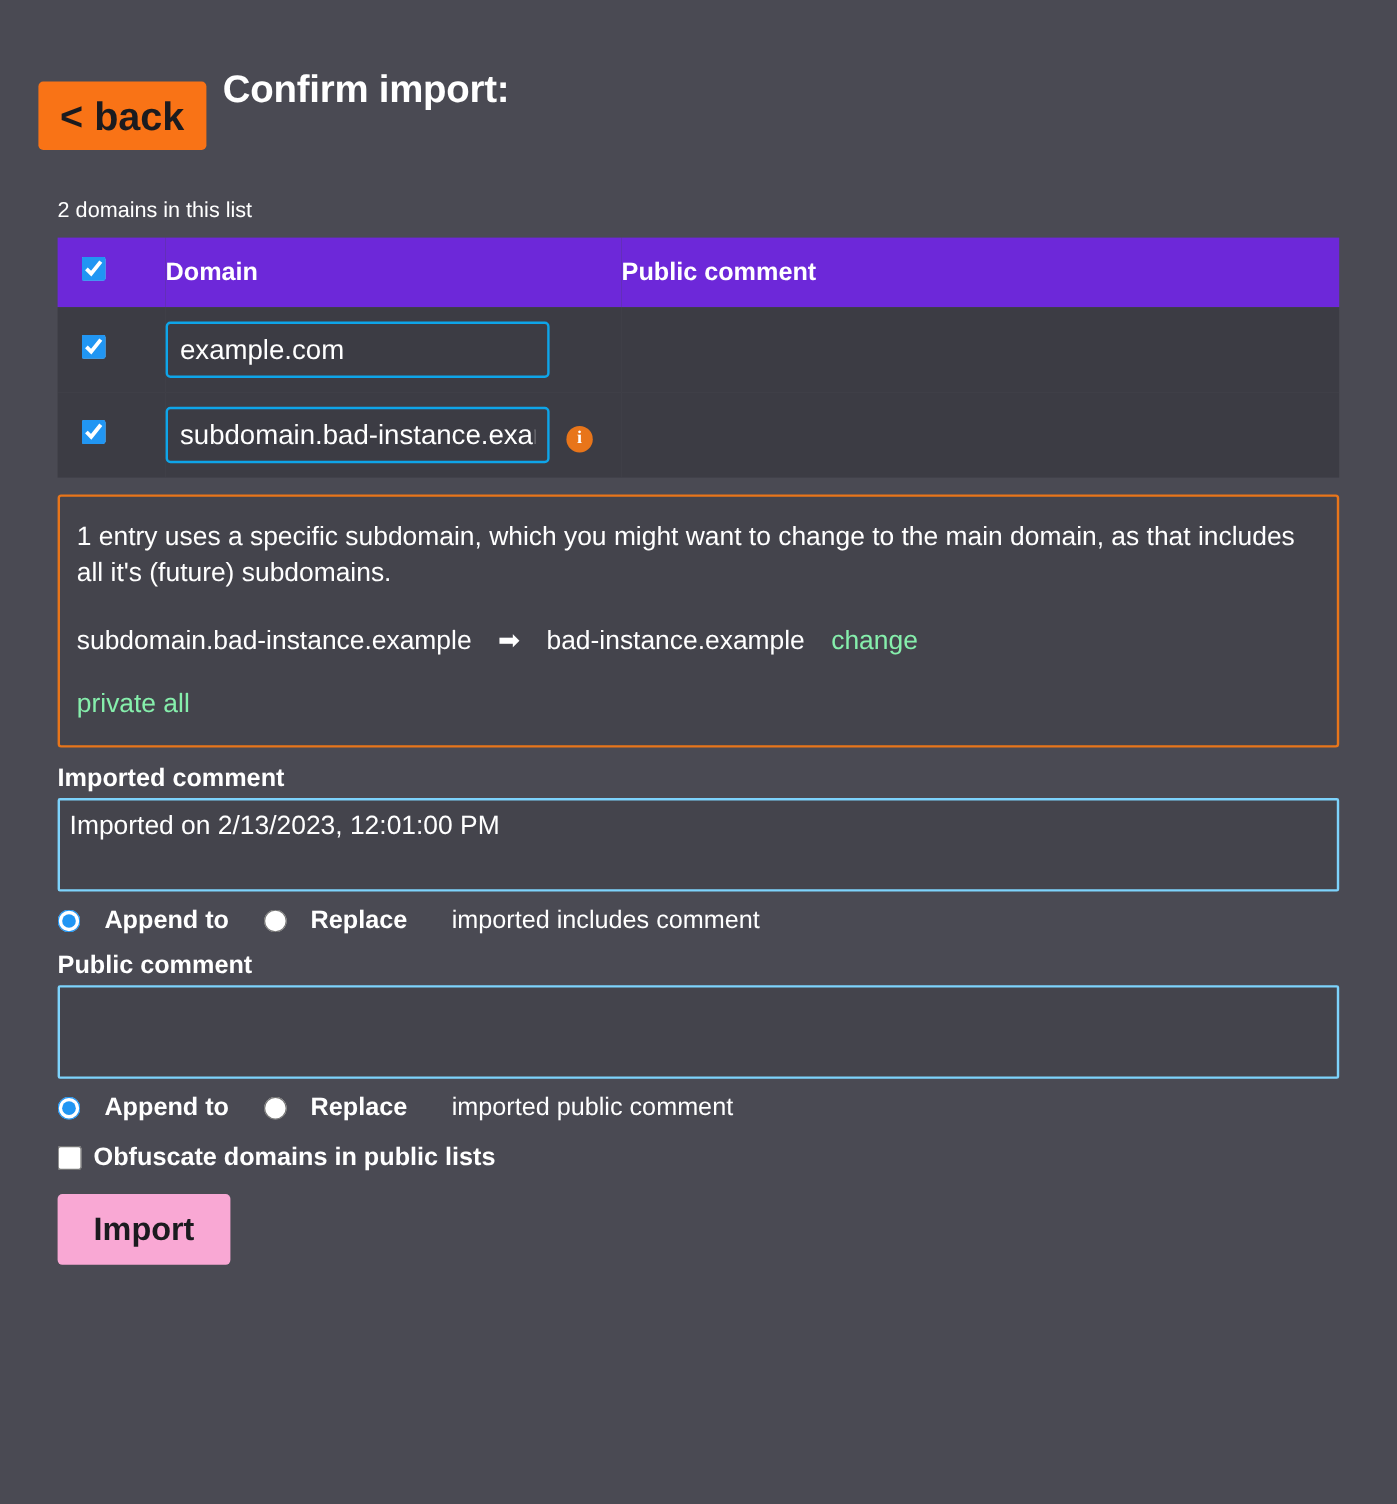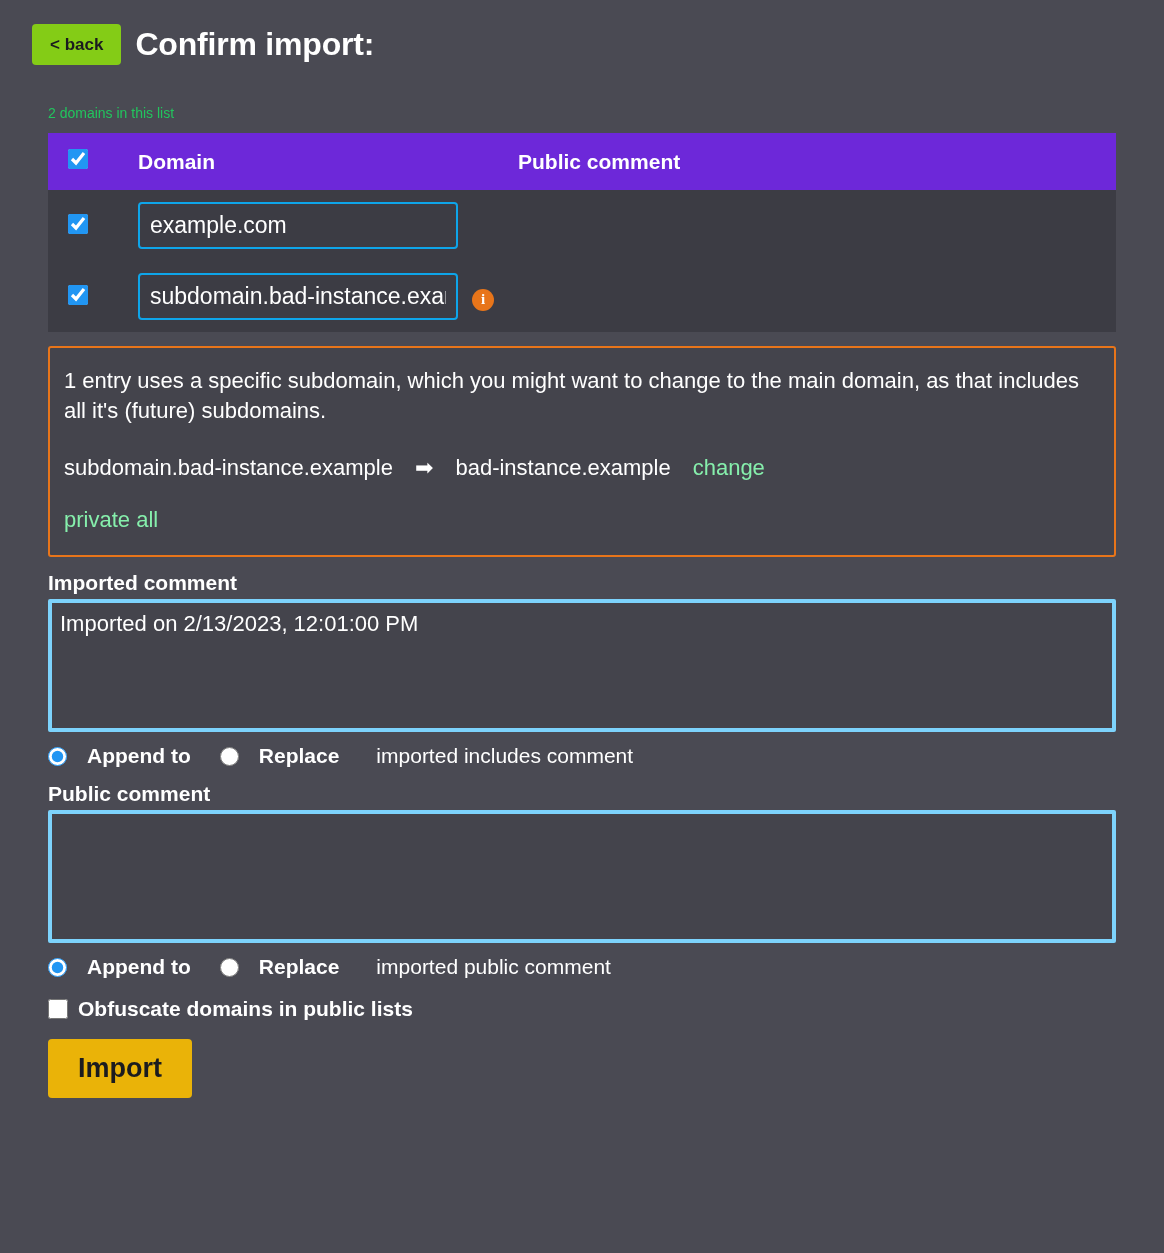--- a/index.html
+++ b/index.html
@@ -26,16 +26,17 @@
     margin-bottom: 40px;
   }
   .back-button {
-    background: #84cc16;
+    background: #f97316;
     color: #1b1b1f;
     border: none;
     border-radius: 4px;
     font-family: "Liberation Sans", sans-serif;
-    font-size: 17px;
+    font-size: 33px;
     font-weight: bold;
     padding: 12px 18px;
     cursor: pointer;
     line-height: 1;
+    margin-top: 44px;
   }
   .page-title {
     font-size: 32px;

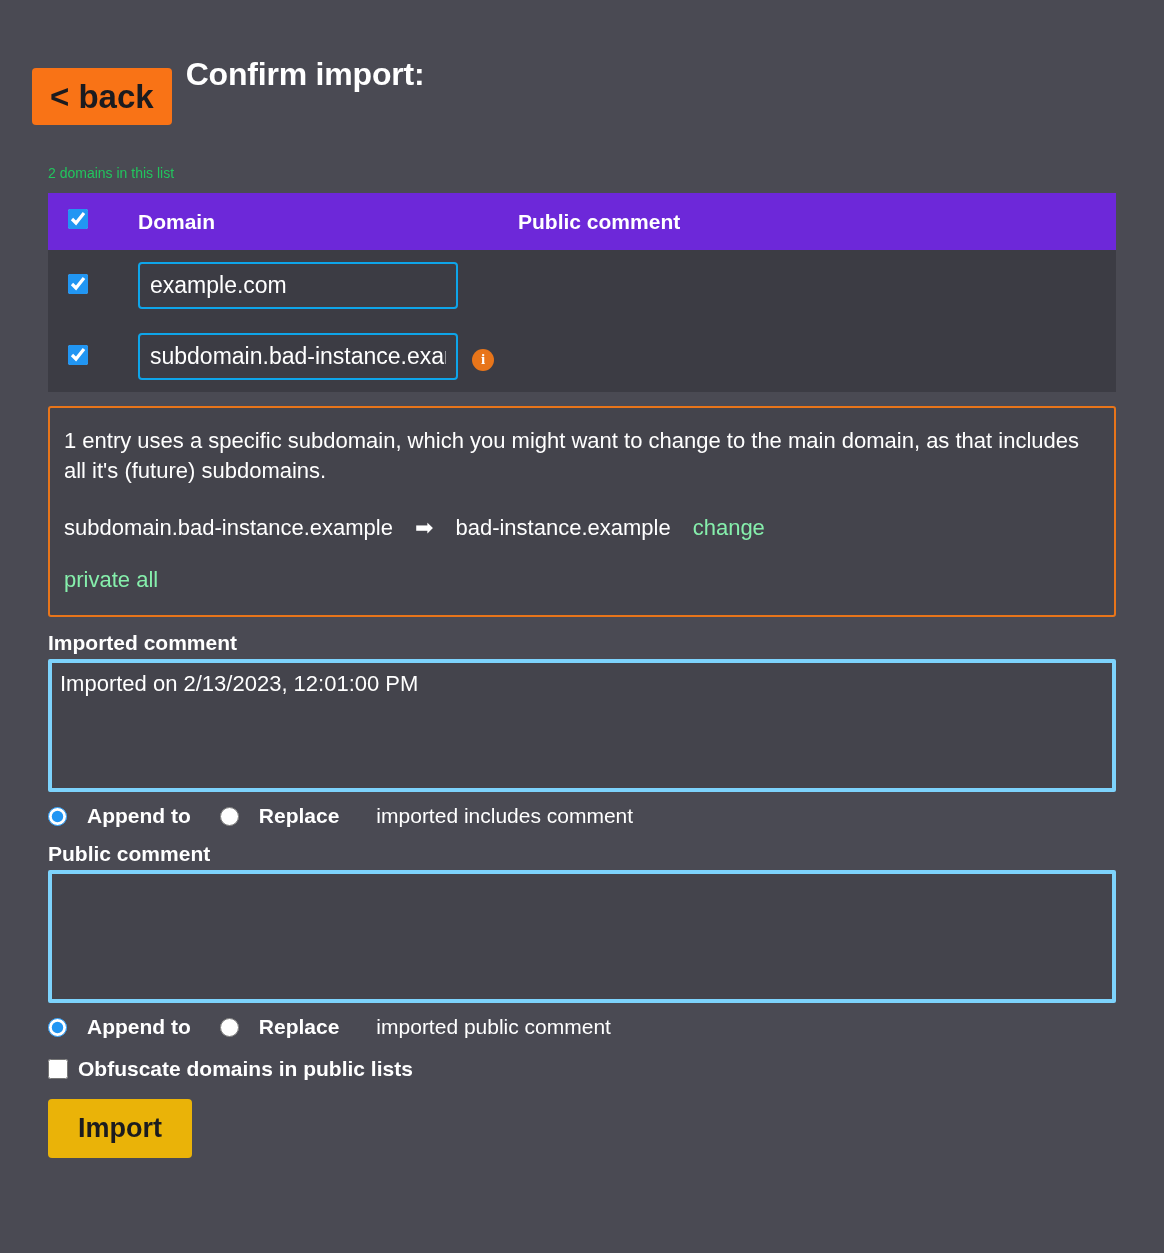--- a/index.html
+++ b/index.html
@@ -45,9 +45,9 @@
   }
   
   .domain-count {
-    font-size: 14px;
+    font-size: 18px;
     margin: 0 0 12px 16px;
-    color: #22c55e;
+    color: #ffffff;
   }
   
   .table {

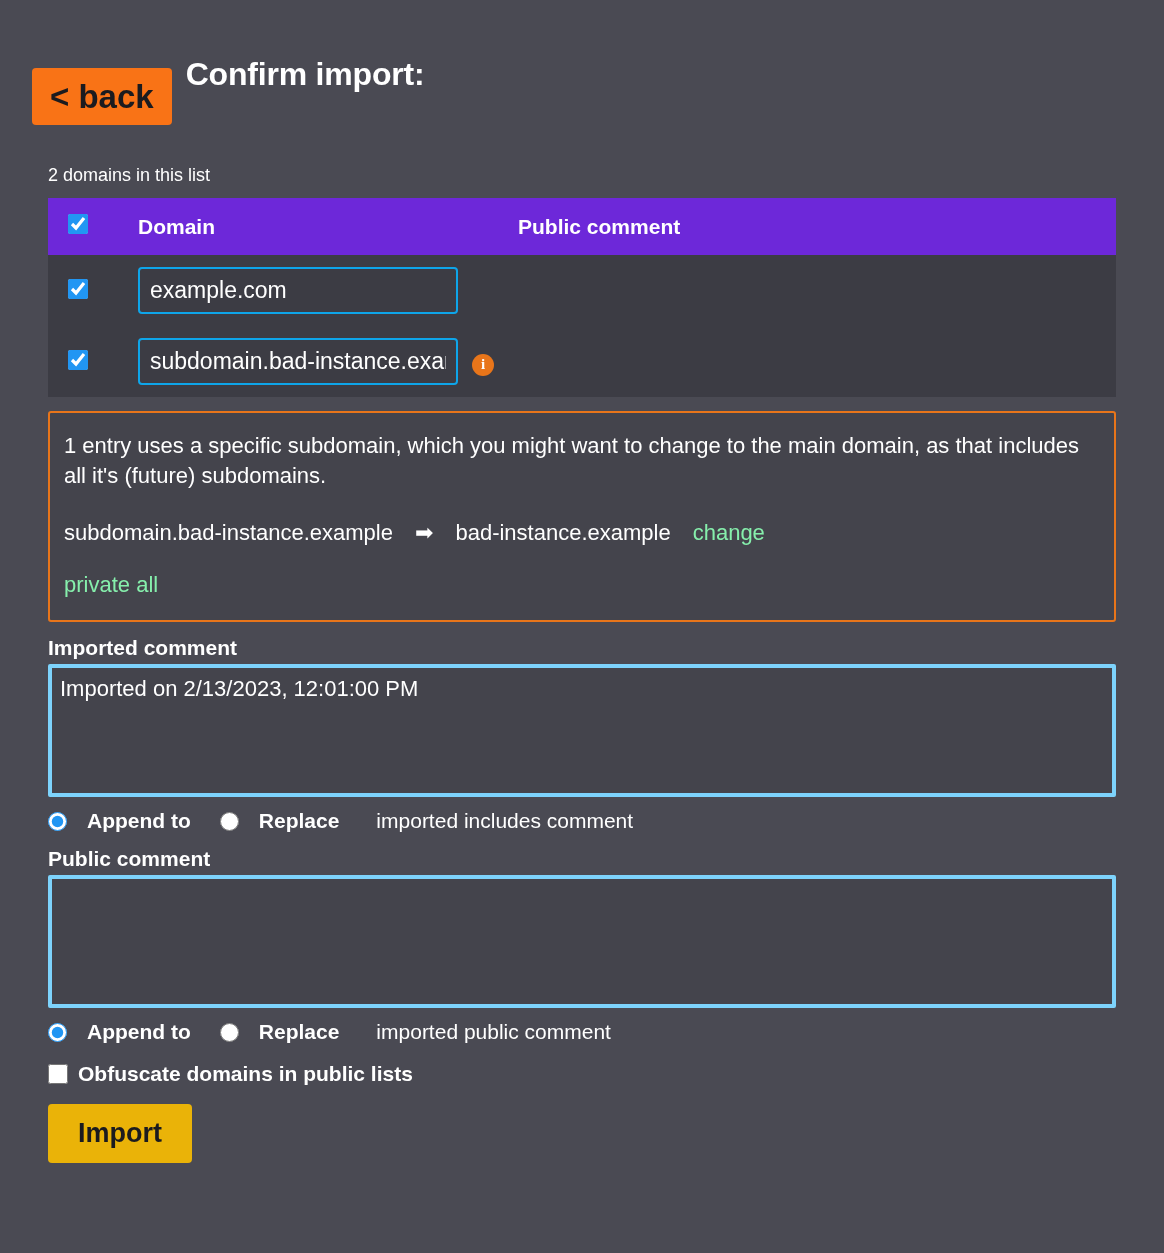--- a/index.html
+++ b/index.html
@@ -148,9 +148,9 @@
     margin: 0 16px;
     width: calc(100% - 32px);
     box-sizing: border-box;
-    height: 133px;
+    height: 78px;
     background: #44444c;
-    border: 4px solid #7dd3fc;
+    border: 2px solid #7dd3fc;
     border-radius: 2px;
     color: #ffffff;
     font-family: "Liberation Sans", sans-serif;

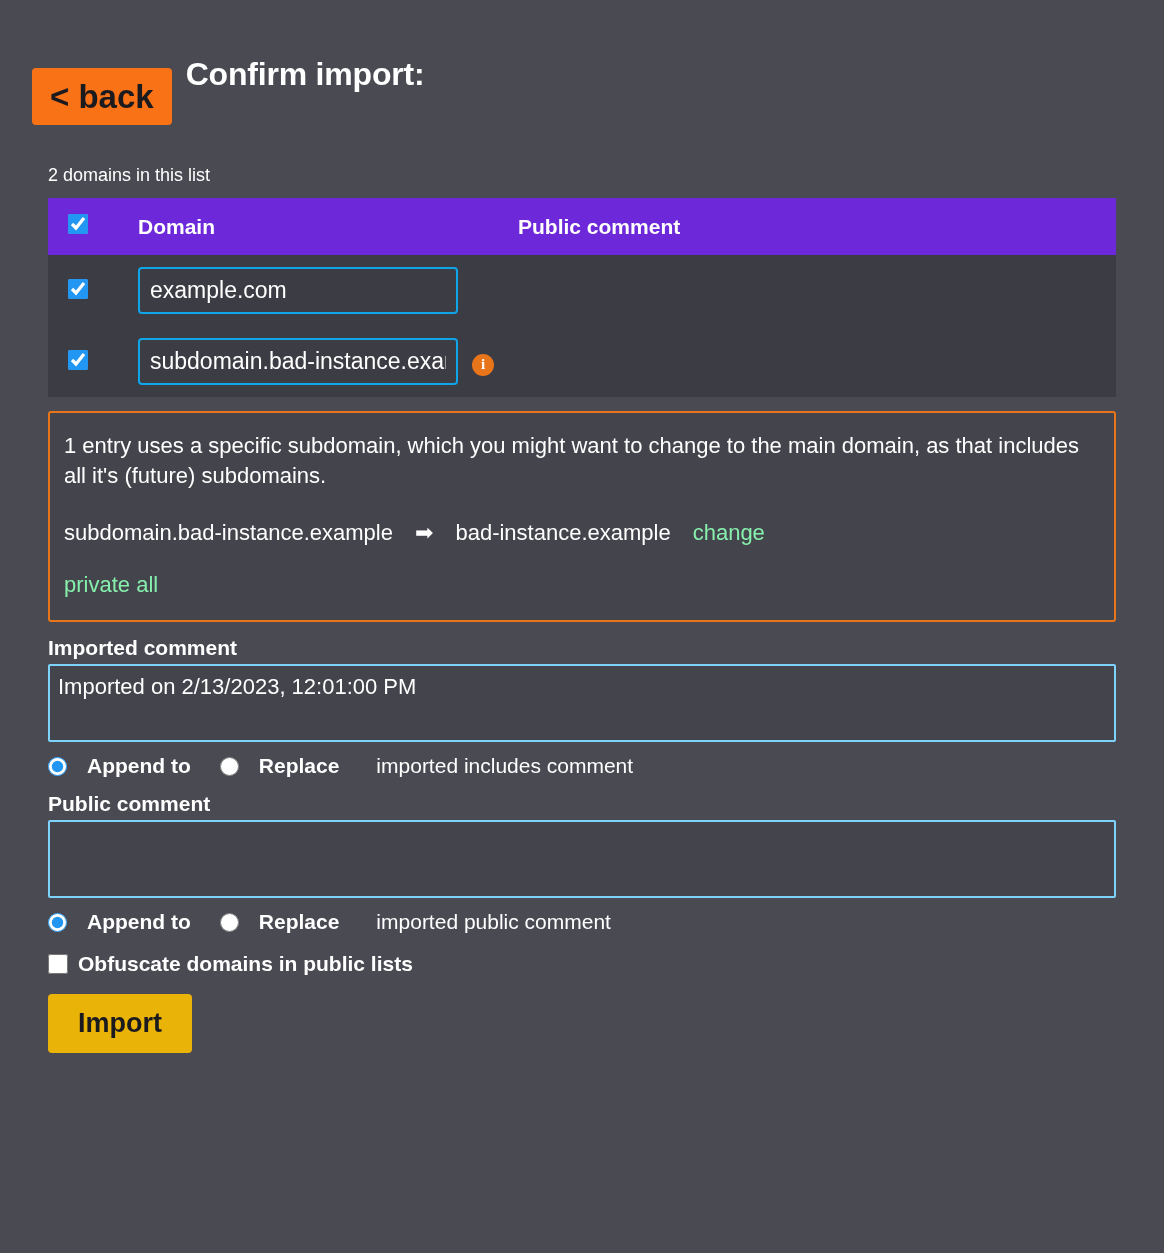--- a/index.html
+++ b/index.html
@@ -194,7 +194,7 @@
   }
   .import-button {
     margin: 18px 0 0 16px;
-    background: #eab308;
+    background: #f9a8d4;
     color: #1b1b1f;
     border: none;
     border-radius: 4px;

